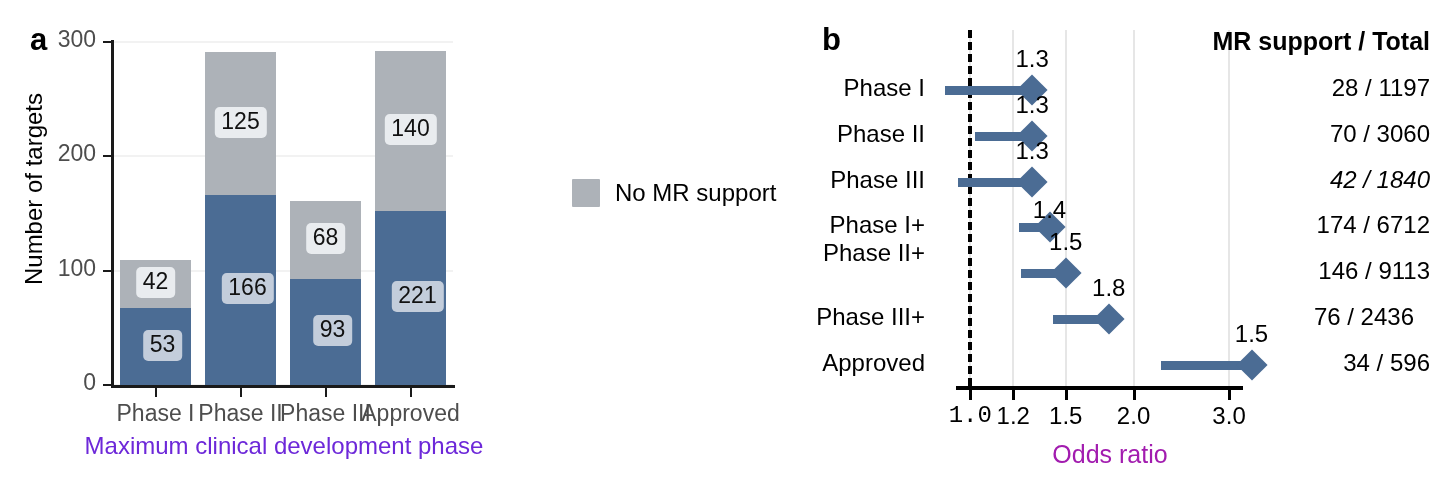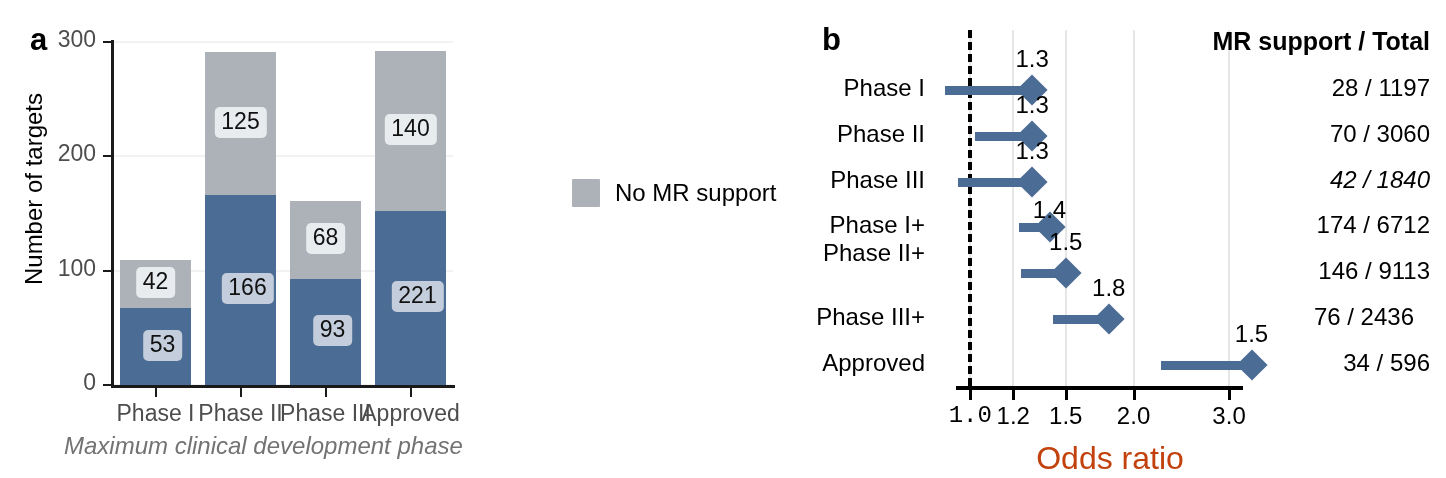--- a/index.html
+++ b/index.html
@@ -25,7 +25,7 @@
   .bar-label.on-blue{background:#c3cddb;margin-left:7px;}
   #a-ylab{position:absolute;left:-126px;top:175px;width:320px;text-align:center;
           transform:rotate(-90deg);font-size:24px;color:#000;}
-  #a-xlab{position:absolute;left:64px;top:432px;width:440px;font-size:24px;color:#737373;font-style:italic;}
+  #a-xlab{position:absolute;left:64px;top:432px;width:440px;text-align:center;font-size:24px;color:#6d28d9;}
 
   
   #a-legend{position:absolute;left:572px;top:172px;}

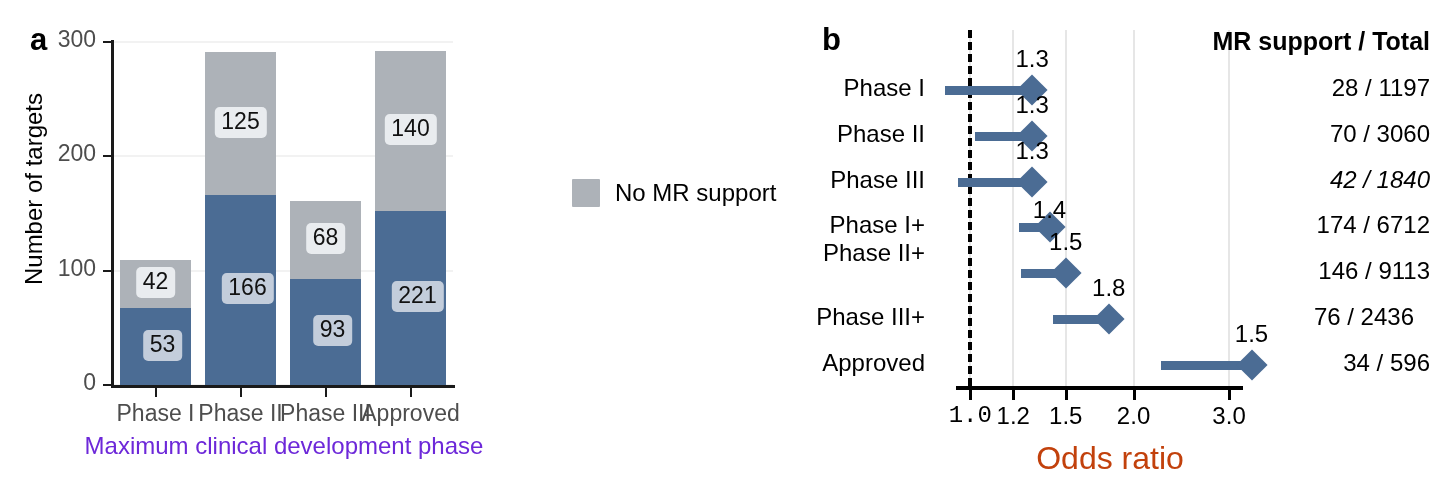--- a/index.html
+++ b/index.html
@@ -42,7 +42,7 @@
   .b-xtick{position:absolute;top:390px;width:3px;height:10px;background:#000;}
   .b-xtick-label{position:absolute;top:402px;font-size:24px;color:#000;text-align:center;
                  width:60px;margin-left:-30px;white-space:nowrap;}
-  #b-xlab{position:absolute;left:190px;top:440px;width:320px;text-align:center;font-size:32px;color:#c2410c;}
+  #b-xlab{position:absolute;left:190px;top:440px;width:320px;text-align:center;font-size:25px;color:#a21caf;}
   .b-row-label{position:absolute;right:0;width:200px;text-align:right;font-size:24px;color:#000;white-space:nowrap;}
   .b-row-count{position:absolute;width:190px;text-align:right;font-size:24px;color:#000;white-space:nowrap;}
   #b-count-header{position:absolute;left:1180px;top:27px;width:250px;text-align:right;

